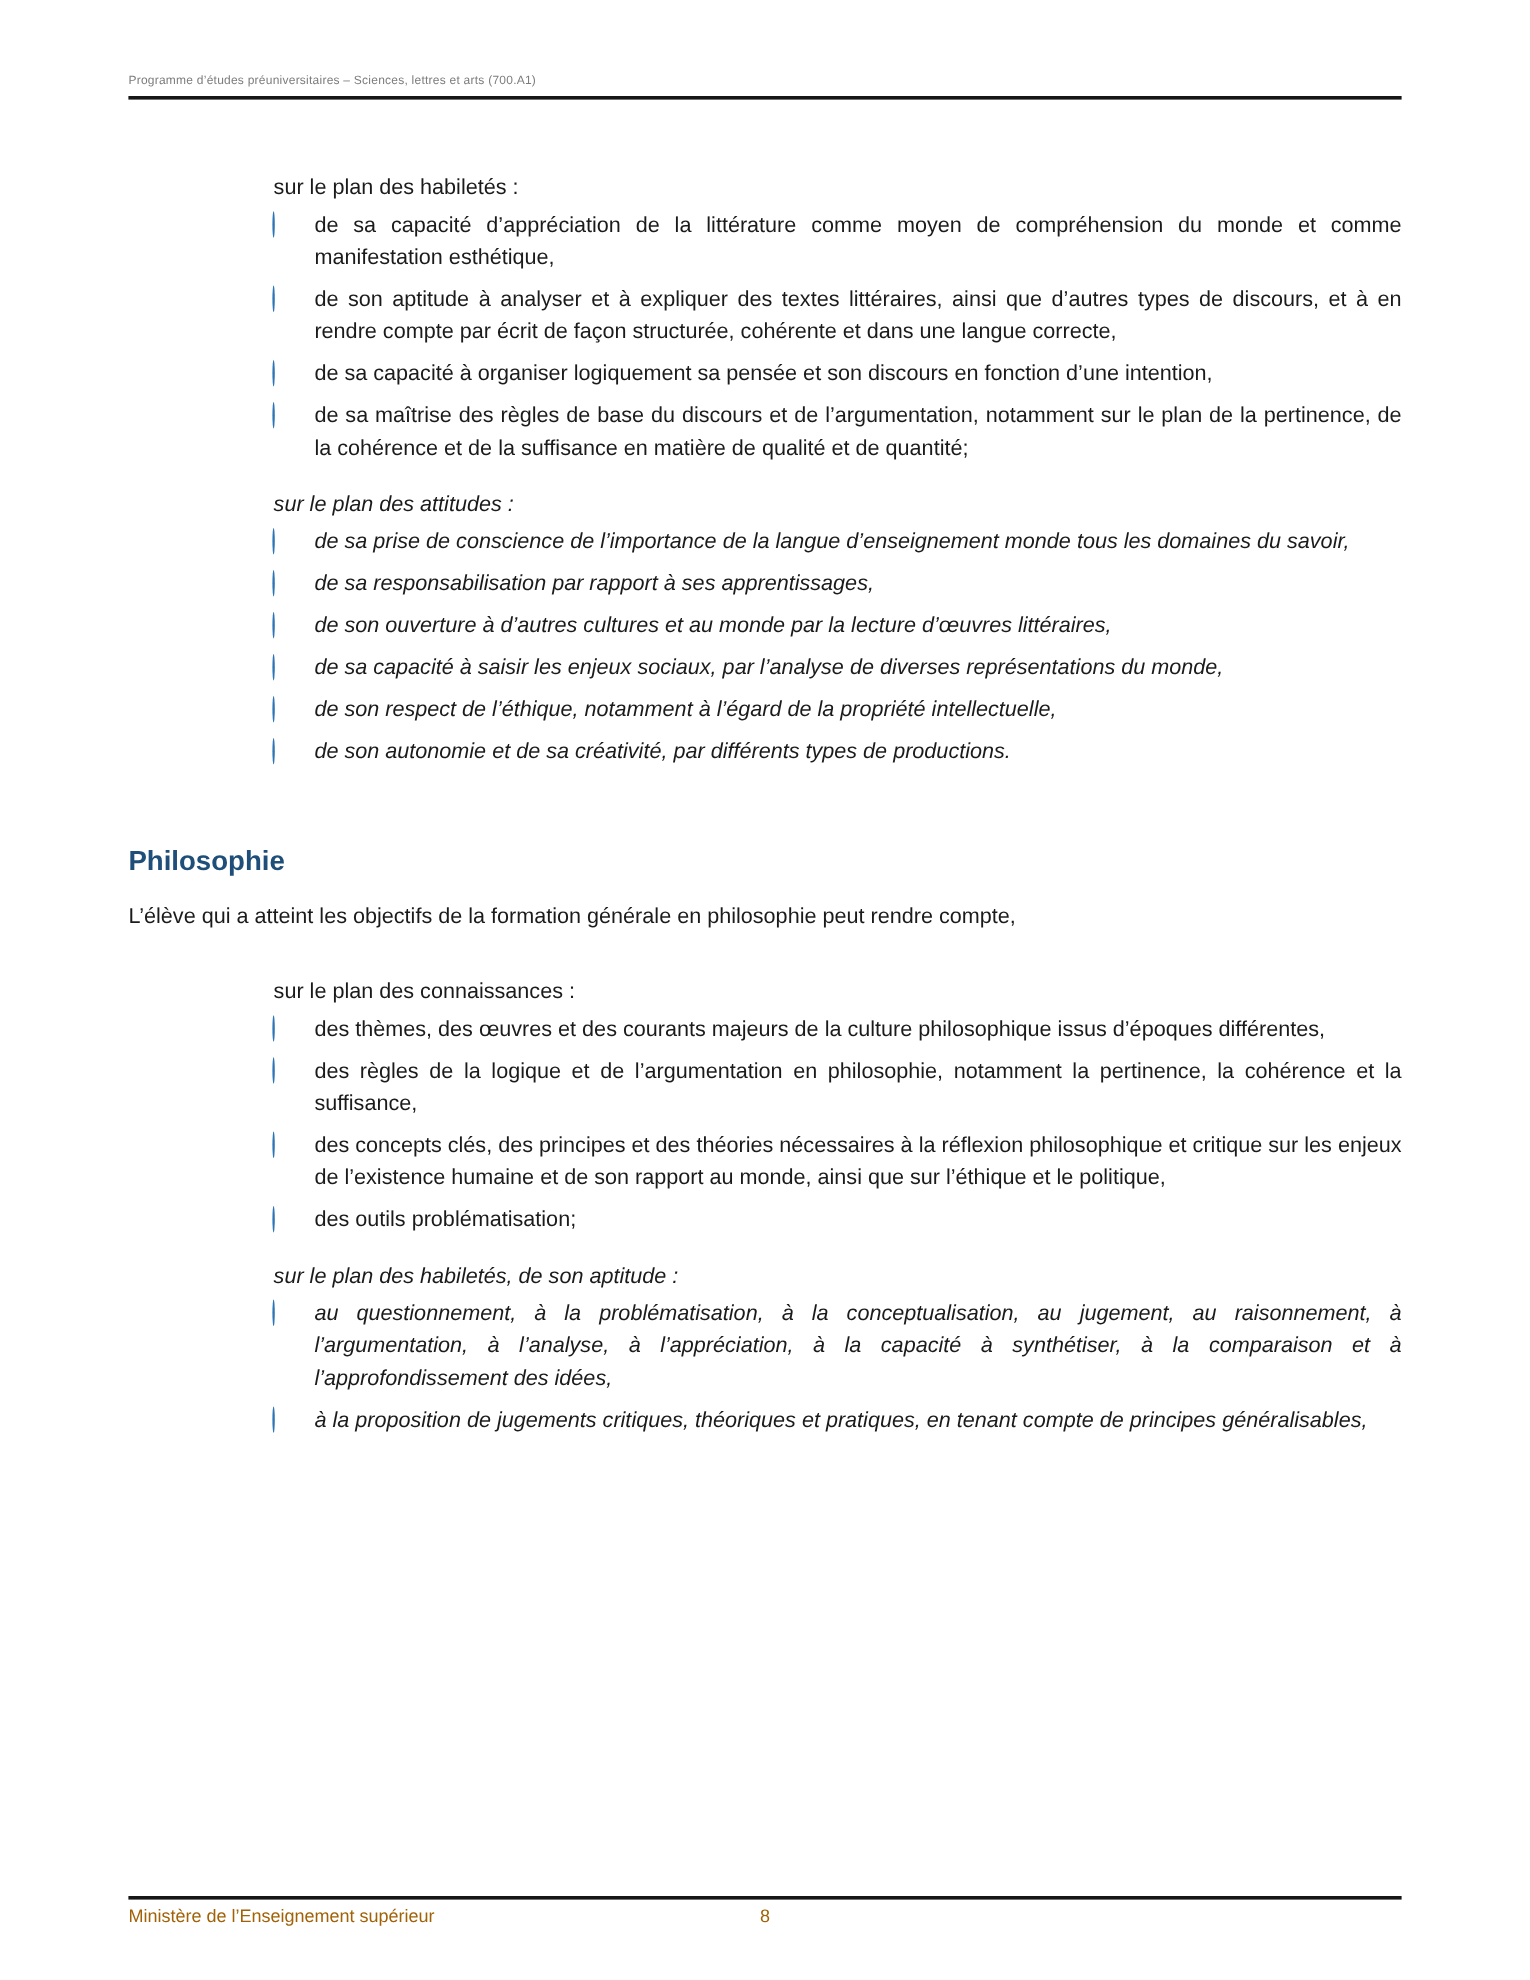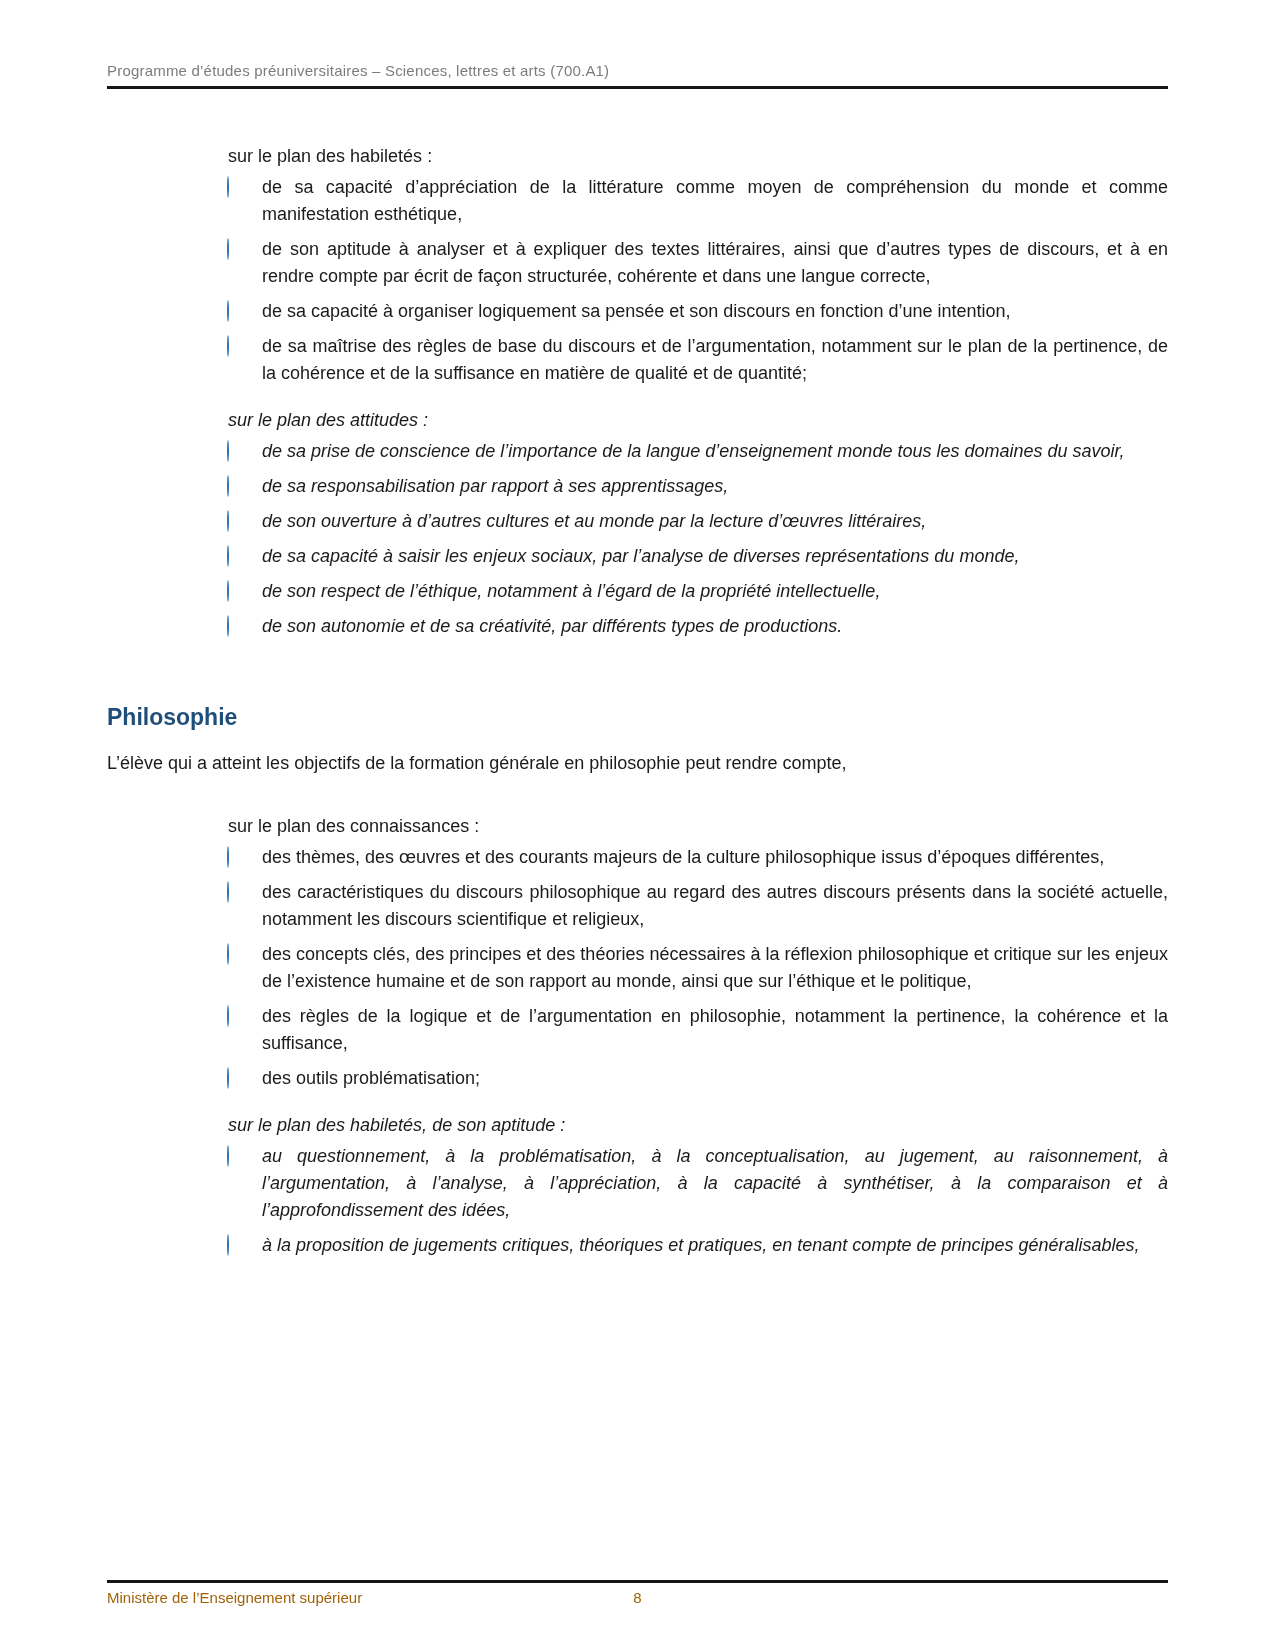--- a/index.html
+++ b/index.html
@@ -22,7 +22,7 @@
     padding-bottom: 7px;
   }
   .header-title {
-    font-size: 15px;
+    font-size: 10px;
     color: #7c7c7c;
     letter-spacing: 0.2px;
   }

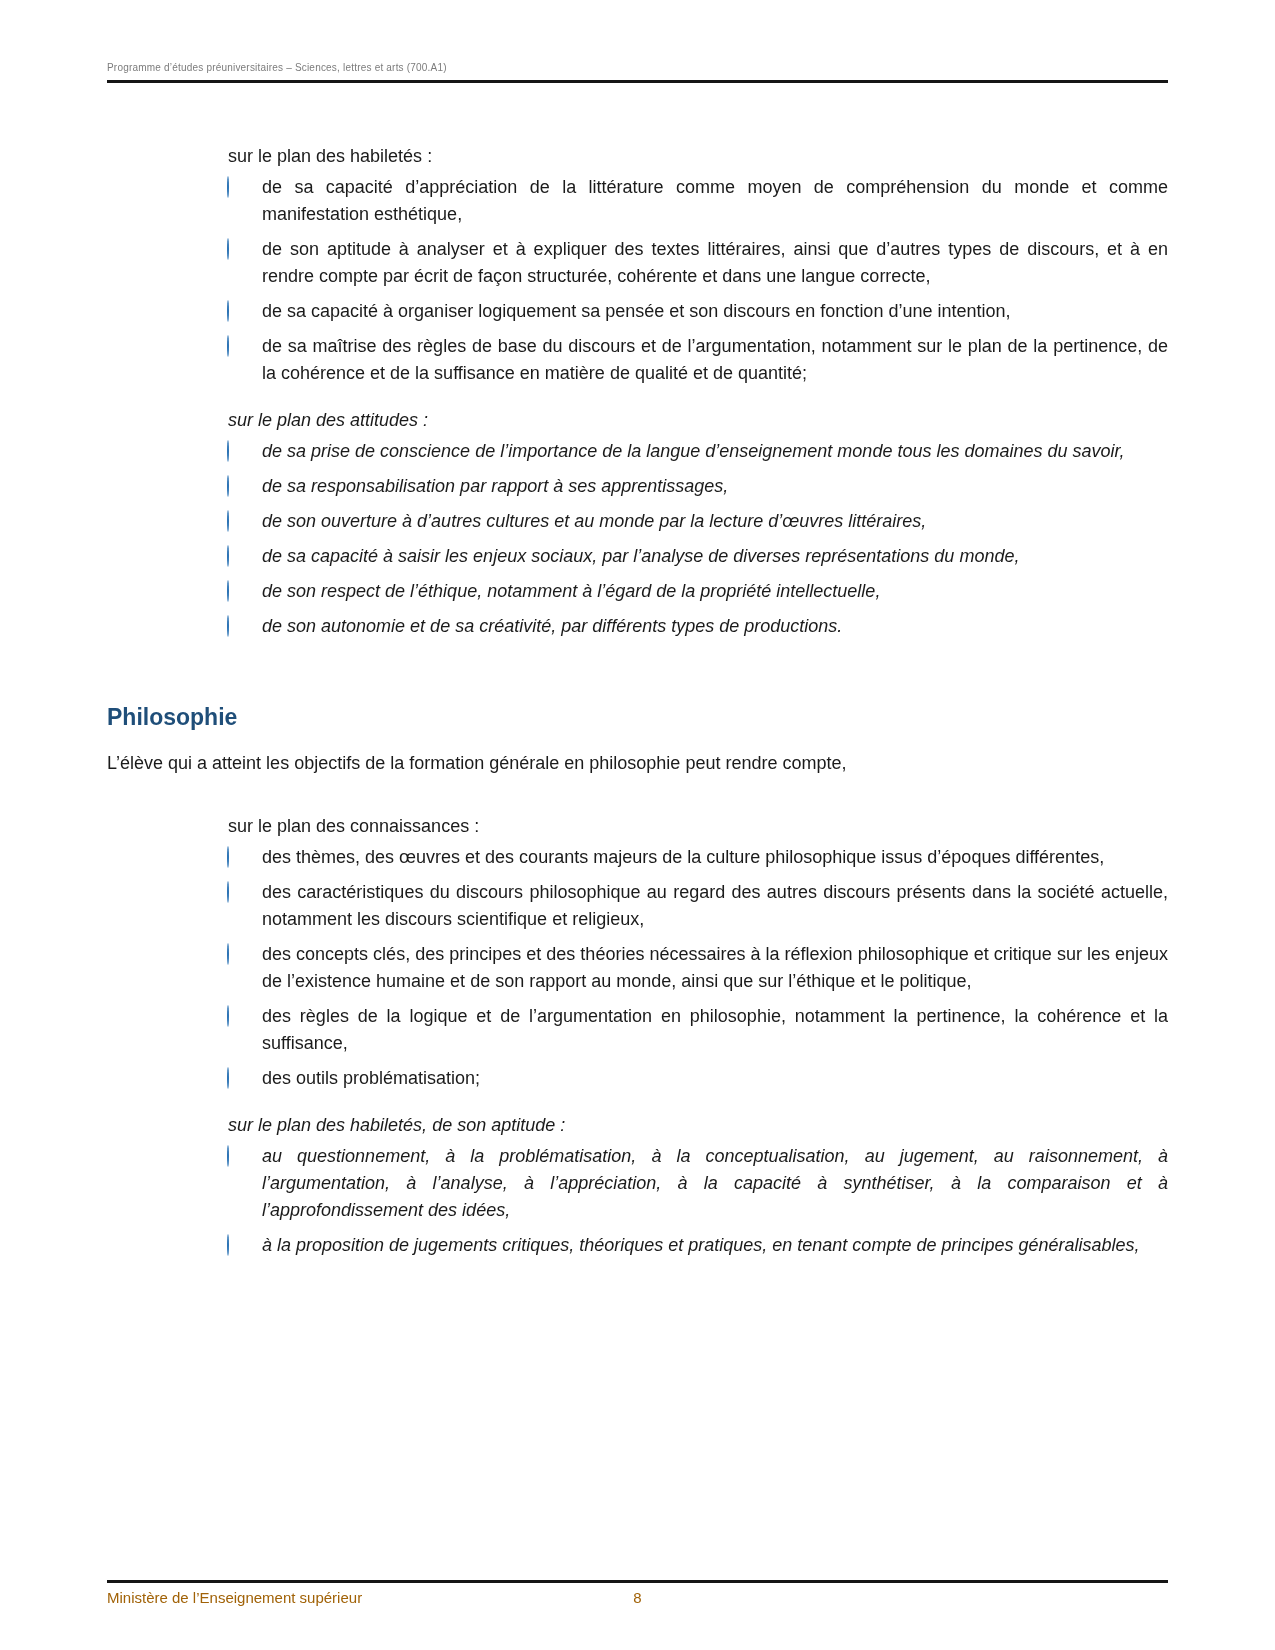--- a/index.html
+++ b/index.html
@@ -171,10 +171,6 @@
       </div>
       <div class="sub-item">
         <span class="circle-cell"><span class="ring"></span></span>
-        <span class="sub-text">des caractéristiques du discours philosophique au regard des autres discours présents dans la société actuelle, notamment les discours scientifique et religieux,</span>
-      </div>
-      <div class="sub-item">
-        <span class="circle-cell"><span class="ring"></span></span>
         <span class="sub-text">des concepts clés, des principes et des théories nécessaires à la réflexion philosophique et critique sur les enjeux de l’existence humaine et de son rapport au monde, ainsi que sur l’éthique et le politique,</span>
       </div>
       <div class="sub-item">

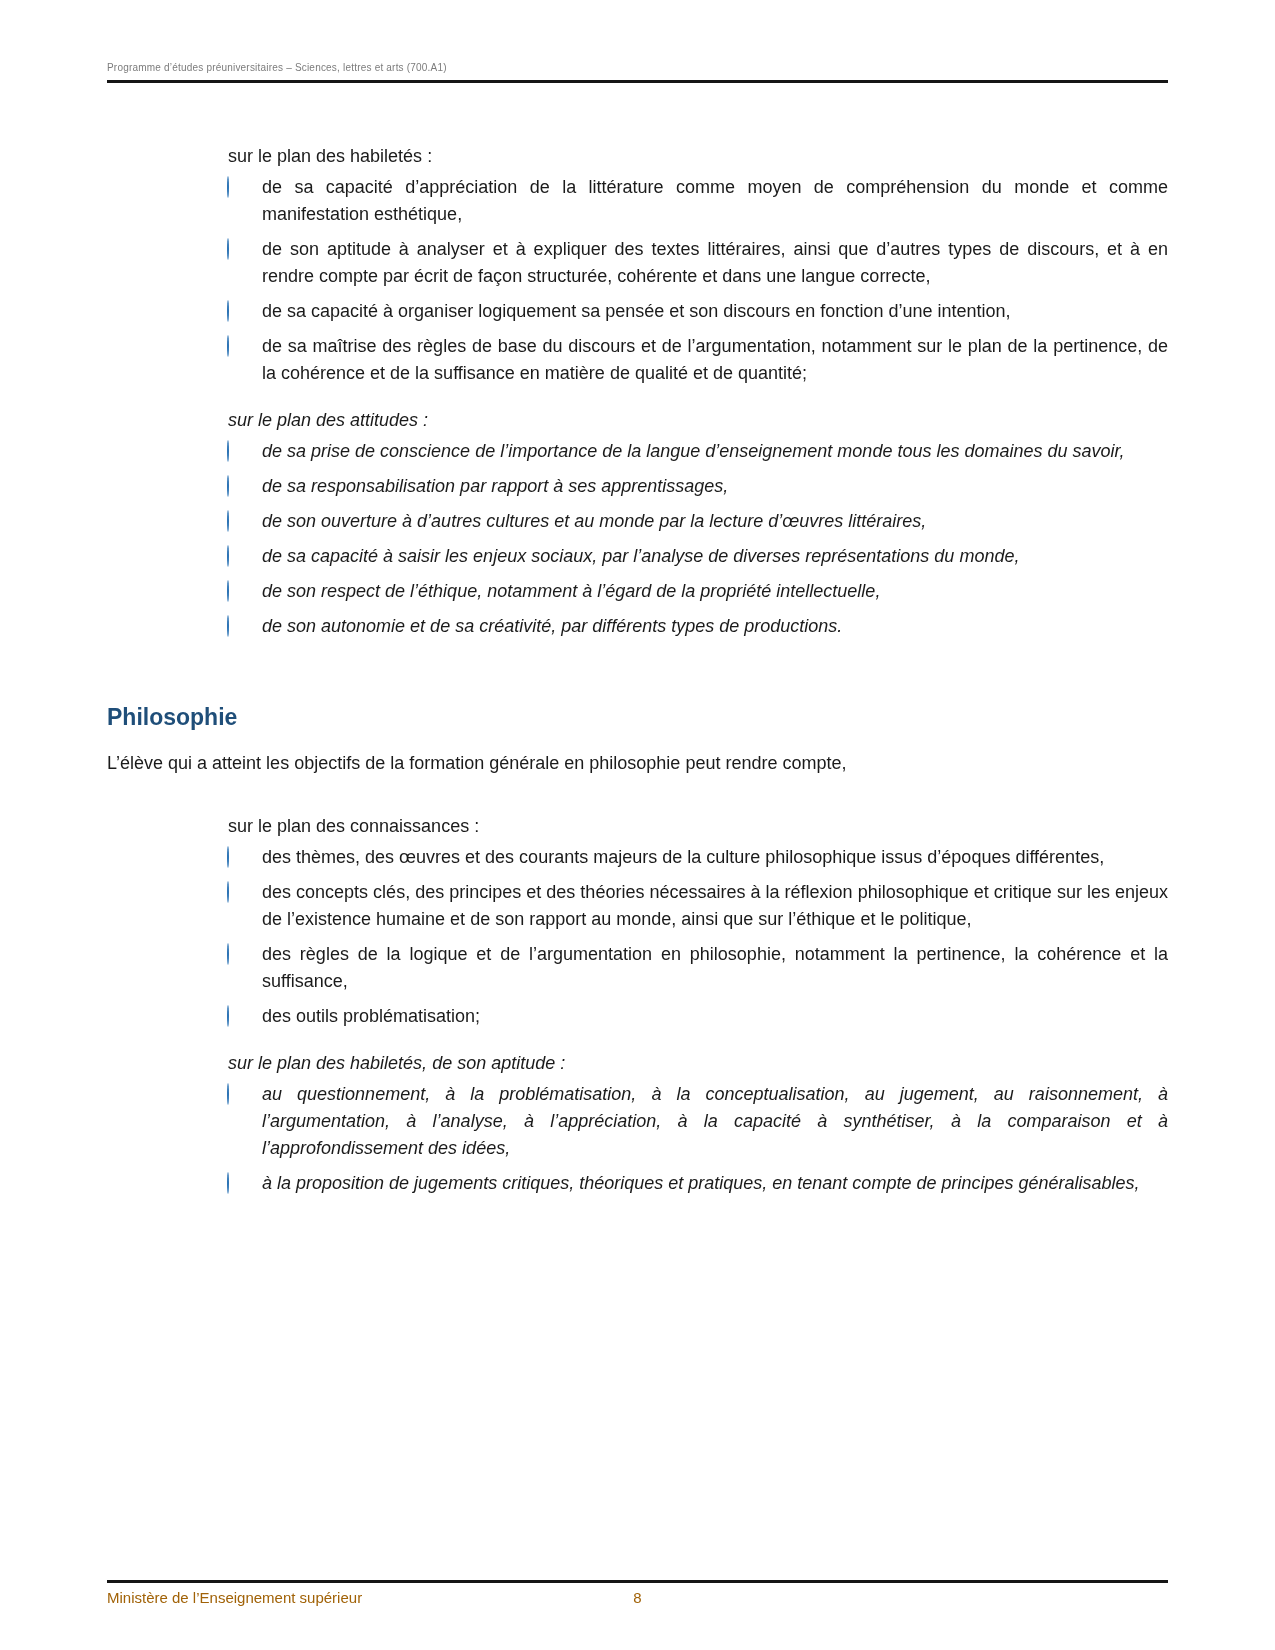--- a/index.html
+++ b/index.html
@@ -171,11 +171,11 @@
       </div>
       <div class="sub-item">
         <span class="circle-cell"><span class="ring"></span></span>
+        <span class="sub-text">des règles de la logique et de l’argumentation en philosophie, notamment la pertinence, la cohérence et la suffisance,</span>
+      </div>
+      <div class="sub-item">
+        <span class="circle-cell"><span class="ring"></span></span>
         <span class="sub-text">des concepts clés, des principes et des théories nécessaires à la réflexion philosophique et critique sur les enjeux de l’existence humaine et de son rapport au monde, ainsi que sur l’éthique et le politique,</span>
-      </div>
-      <div class="sub-item">
-        <span class="circle-cell"><span class="ring"></span></span>
-        <span class="sub-text">des règles de la logique et de l’argumentation en philosophie, notamment la pertinence, la cohérence et la suffisance,</span>
       </div>
       <div class="sub-item">
         <span class="circle-cell"><span class="ring"></span></span>

